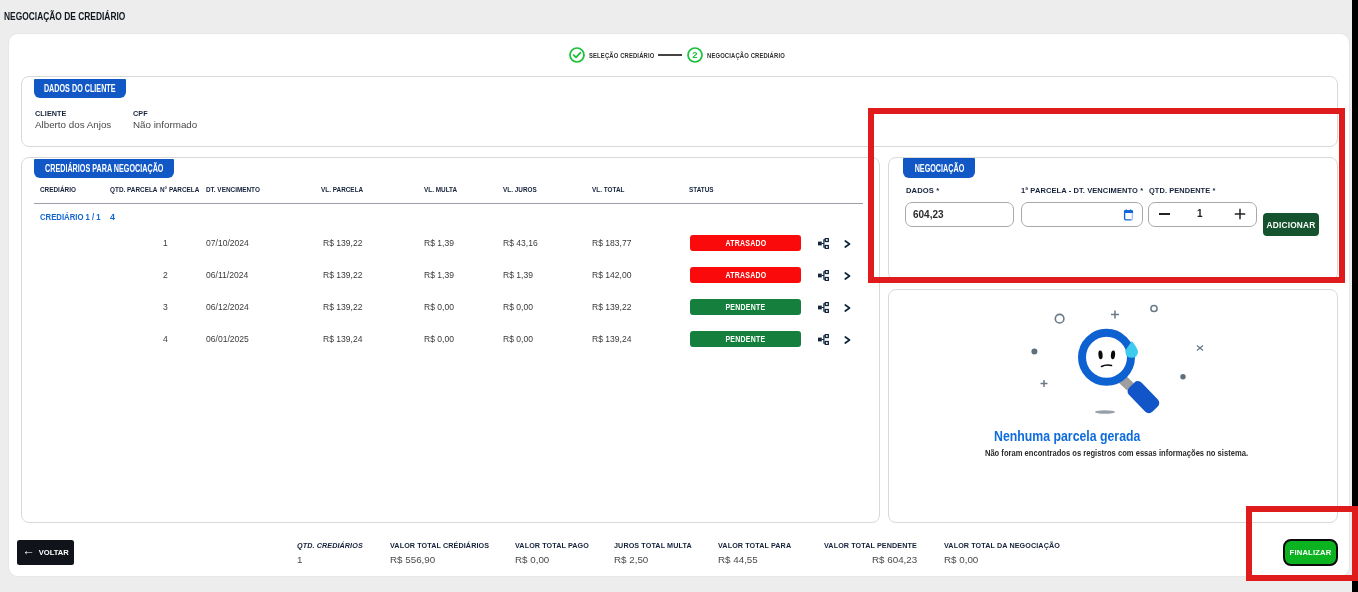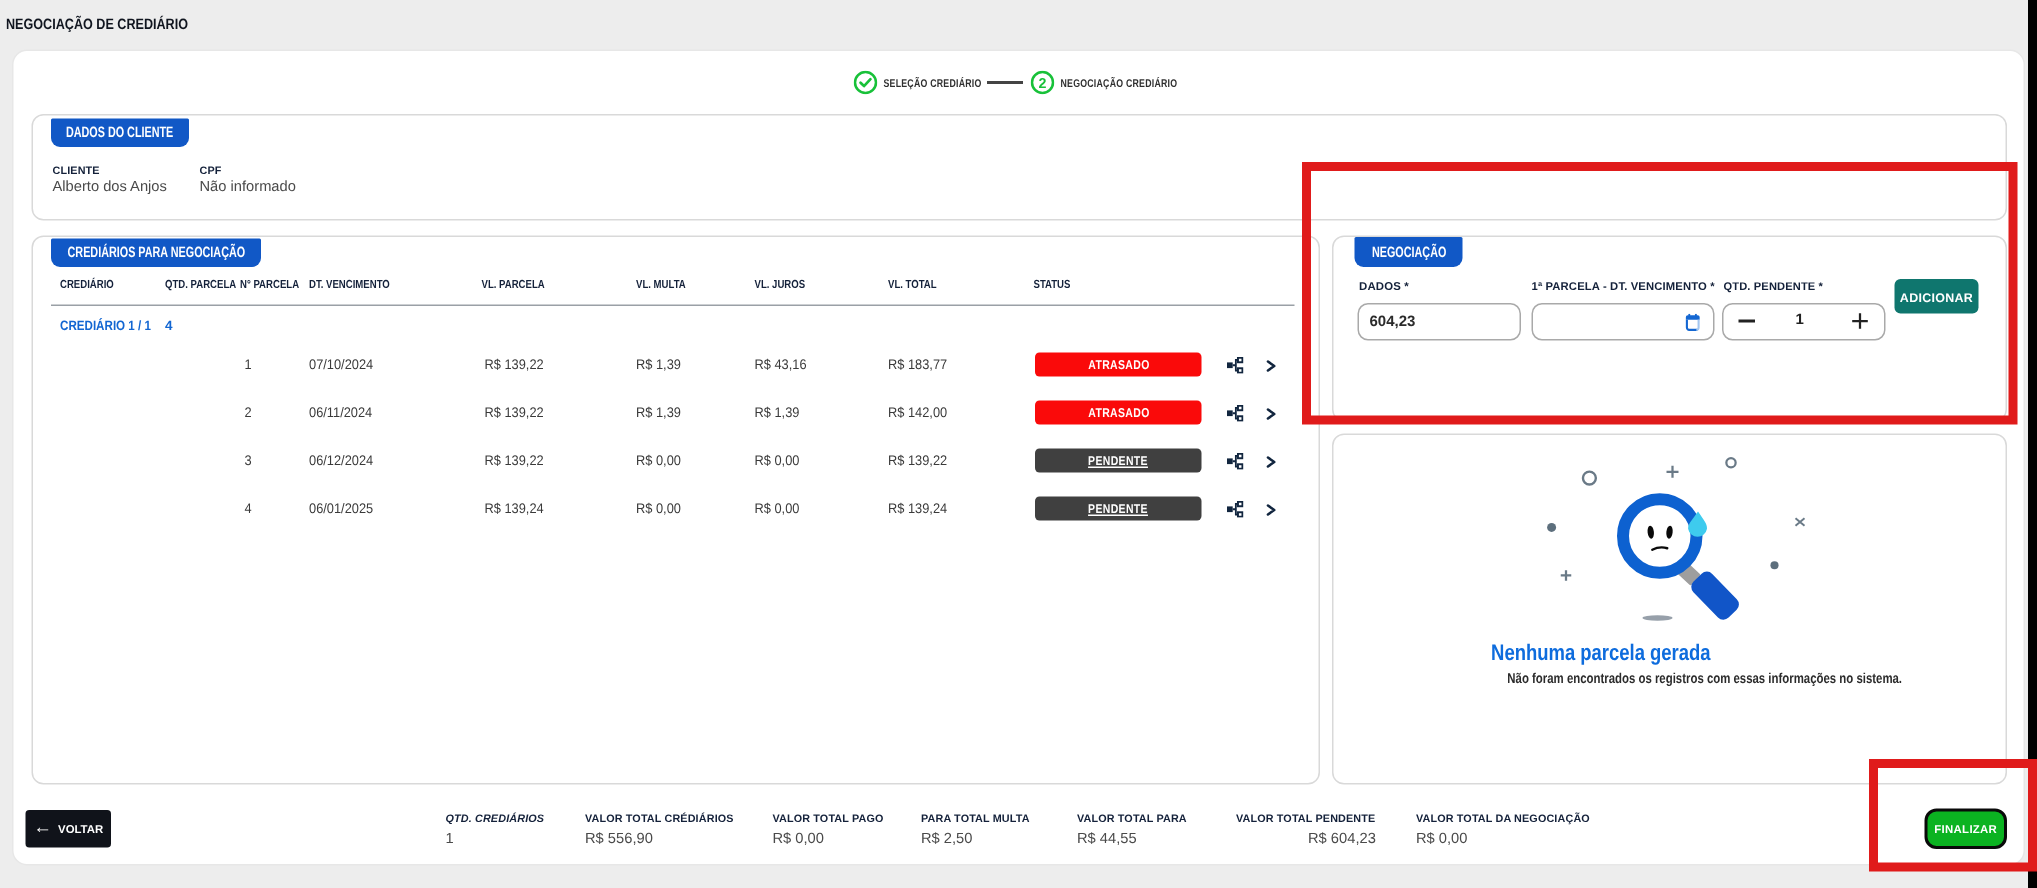--- a/index.html
+++ b/index.html
@@ -142,7 +142,7 @@
       <path d="M6 0.8 V11.2 M0.8 6 H11.2" stroke="#222" stroke-width="1.5"></path>
     </svg>
   </div>
-  <div class="abs" style="left:1263px; top:186px; width:56px; height:23px; background:#0f766e; border-radius:4px; color:#fff; font-size:8.3px; font-weight:bold; display:flex; align-items:center; justify-content:center; letter-spacing:.2px;">ADICIONAR</div>
+  <div class="abs" style="left:1263px; top:213px; width:56px; height:23px; background:#14532d; border-radius:4px; color:#fff; font-size:8.3px; font-weight:bold; display:flex; align-items:center; justify-content:center; letter-spacing:.2px;">ADICIONAR</div>
 
   <div class="panel" style="left:888px; top:289px; width:450px; height:234px;"></div>
   <div class="abs" style="left:1020px; top:295px;">

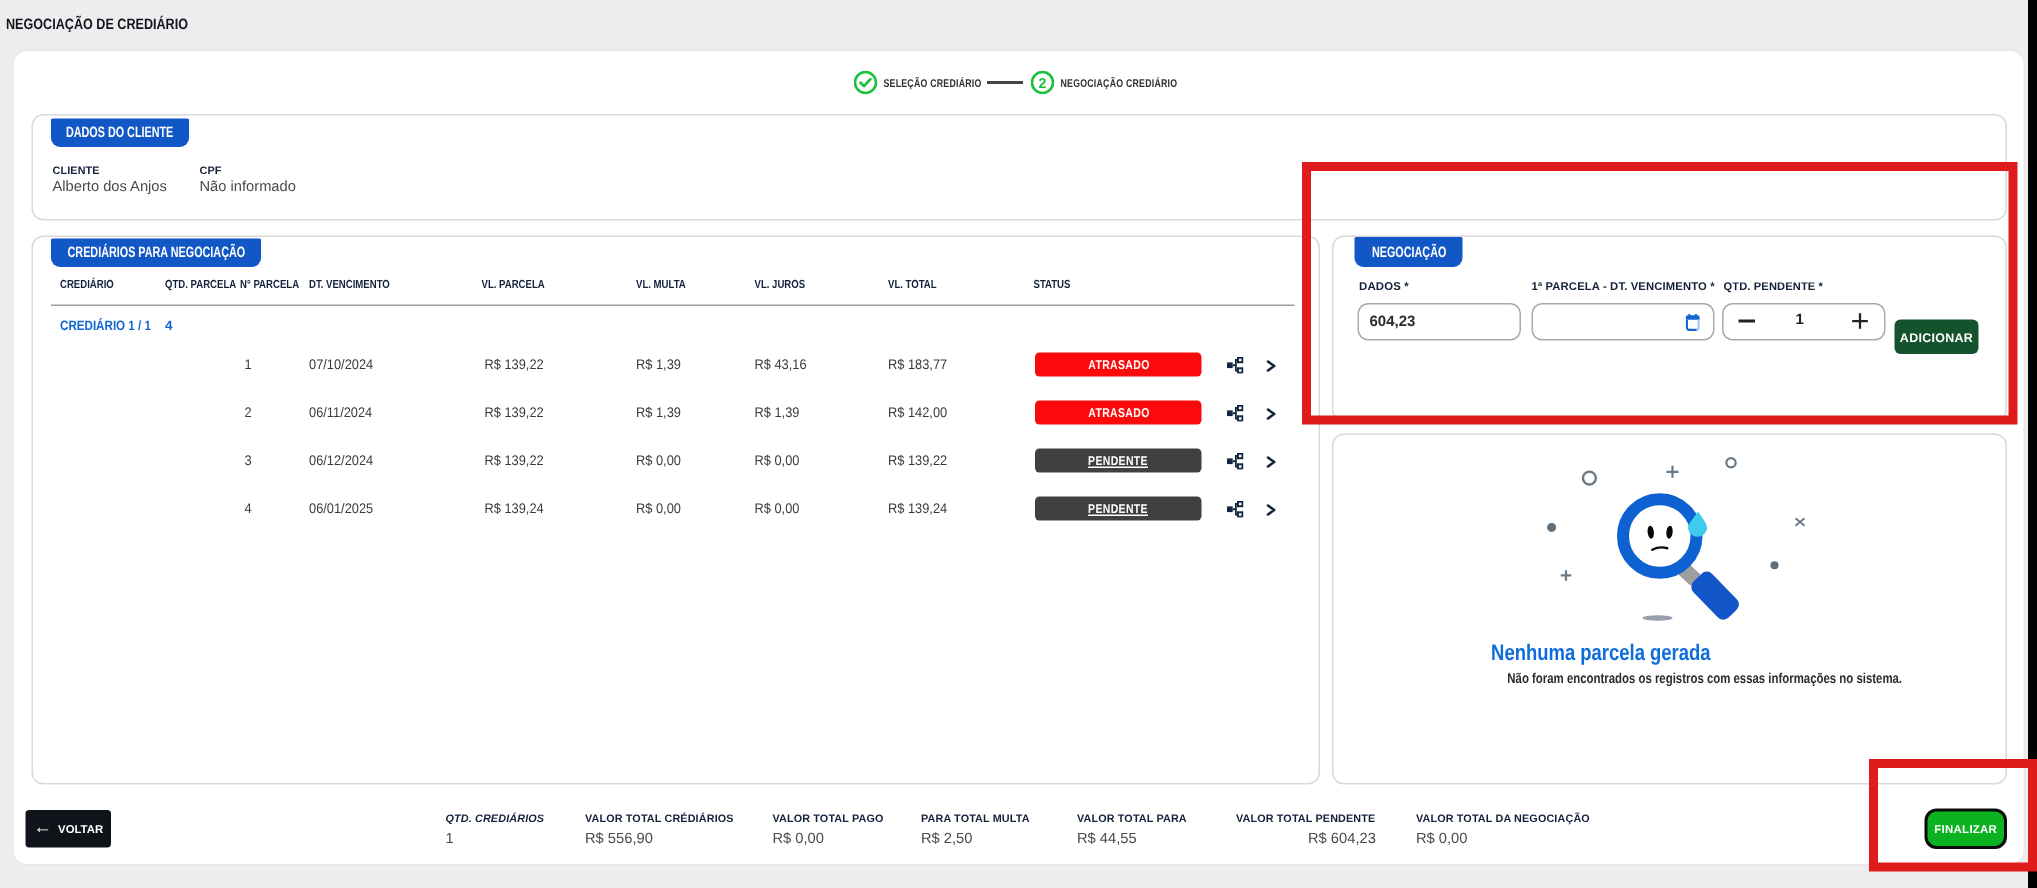--- a/index.html
+++ b/index.html
@@ -17,7 +17,7 @@
   .status { position:absolute; width:111px; height:15.5px; border-radius:3px; color:#fff; font-size:8.5px; font-weight:bold; display:flex; align-items:center; justify-content:center; }
   .status > span { display:inline-block; transform:scaleX(.82); letter-spacing:.3px; }
   .st-red { background:#fa0a0a; }
-  .st-dark { background:#404040;text-decoration:underline; }
+  .st-dark { background:#15803d; }
   .redbox { position:absolute; border:6px solid #e01b1b; z-index:50; }
   .steptxt { position:absolute; font-size:7.5px; font-weight:bold; color:#2f2f2f; letter-spacing:.2px; white-space:nowrap; transform:scaleX(.78); transform-origin:0 50%; }
   .input { position:absolute; border:1px solid #a9a9a9; border-radius:7px; background:#fff; height:25px; }

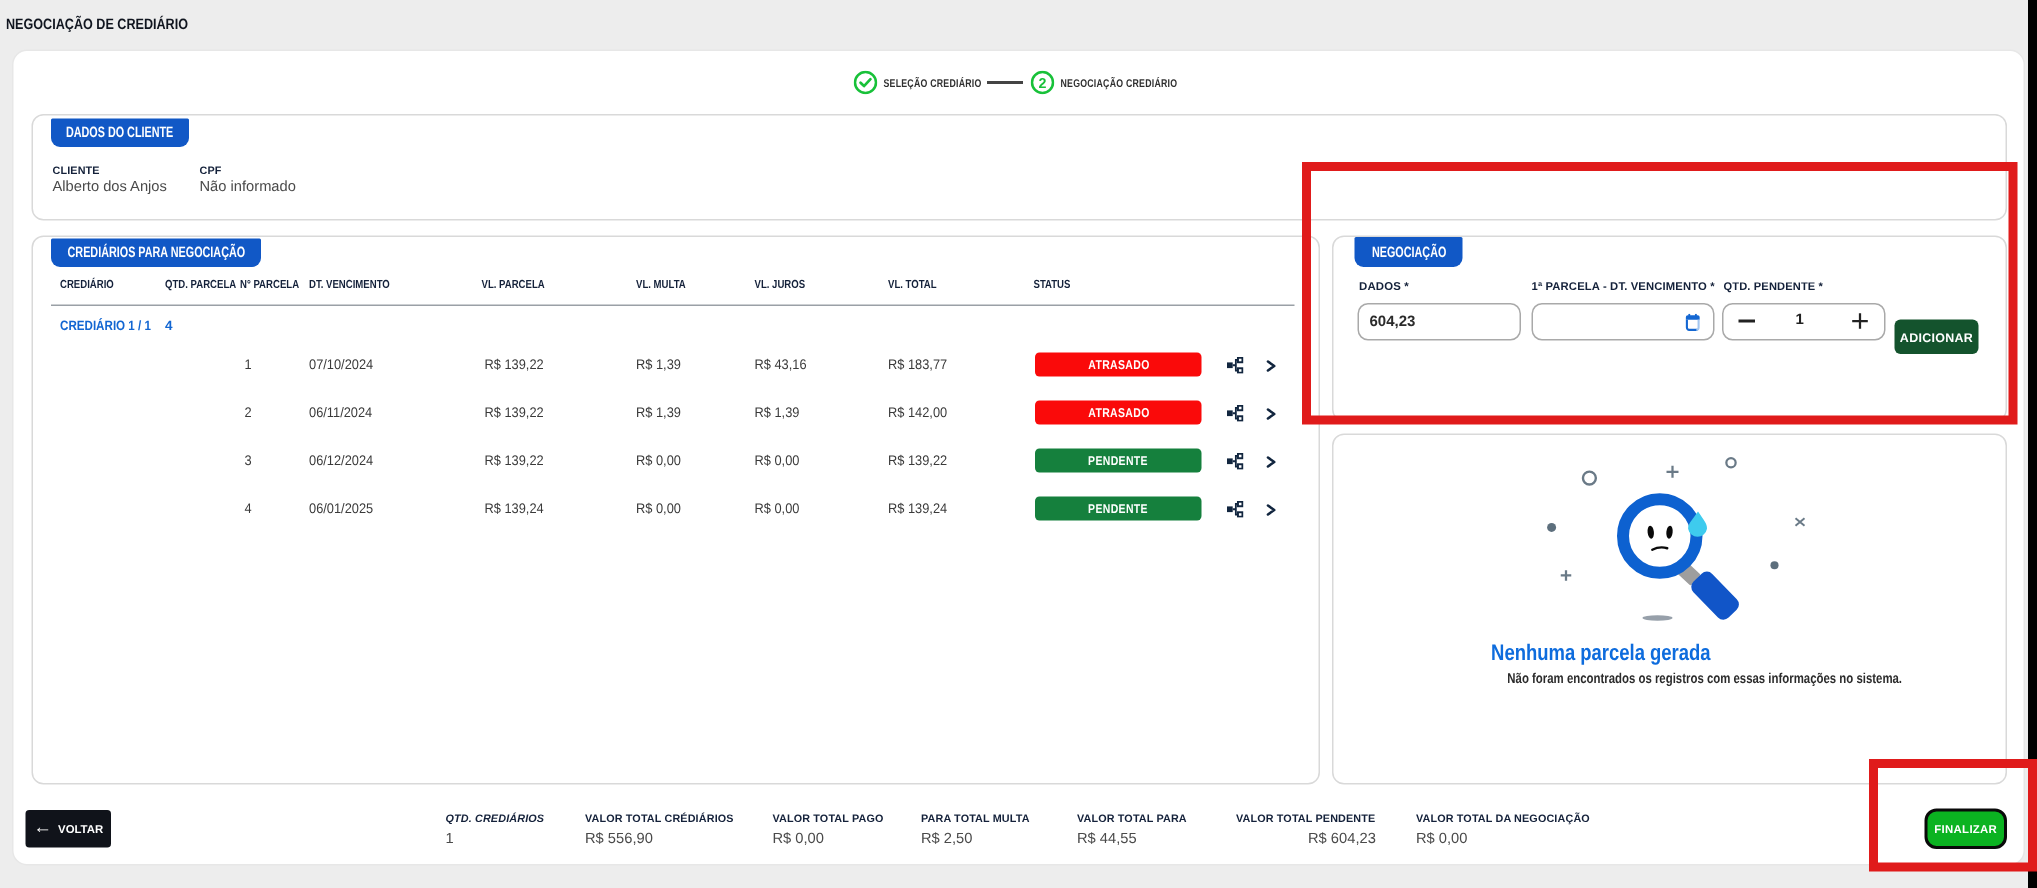--- a/index.html
+++ b/index.html
@@ -165,7 +165,7 @@
     </svg>
   </div>
   <div class="abs" style="left:888px; top:427px; width:358px; text-align:center;"><span style="display:inline-block; transform:scaleX(.82); white-space:nowrap; font-size:15px; font-weight:bold; color:#0e6cdd;">Nenhuma parcela gerada</span></div>
-  <div class="abs" style="left:916px; top:442px; width:440px; text-align:center;"><span style="display:inline-block; transform:scaleX(.8); white-space:nowrap; font-size:9.5px; font-weight:bold; color:#2b2b2b;">Não foram encontrados os registros com essas informações no sistema.</span></div>
+  <div class="abs" style="left:896px; top:442px; width:440px; text-align:center;"><span style="display:inline-block; transform:scaleX(.8); white-space:nowrap; font-size:9.5px; font-weight:bold; color:#2b2b2b;">Não foram encontrados os registros com essas informações no sistema.</span></div>
 
   <div class="abs" style="left:17px; top:540px; width:57px; height:24.5px; background:#10131a; border-radius:2.5px; color:#fff; display:flex; align-items:center; justify-content:center; font-size:7.6px; font-weight:bold; gap:4px;"><span style="font-size:12.5px; font-weight:normal; margin-top:-2px;">←</span> VOLTAR</div>
 

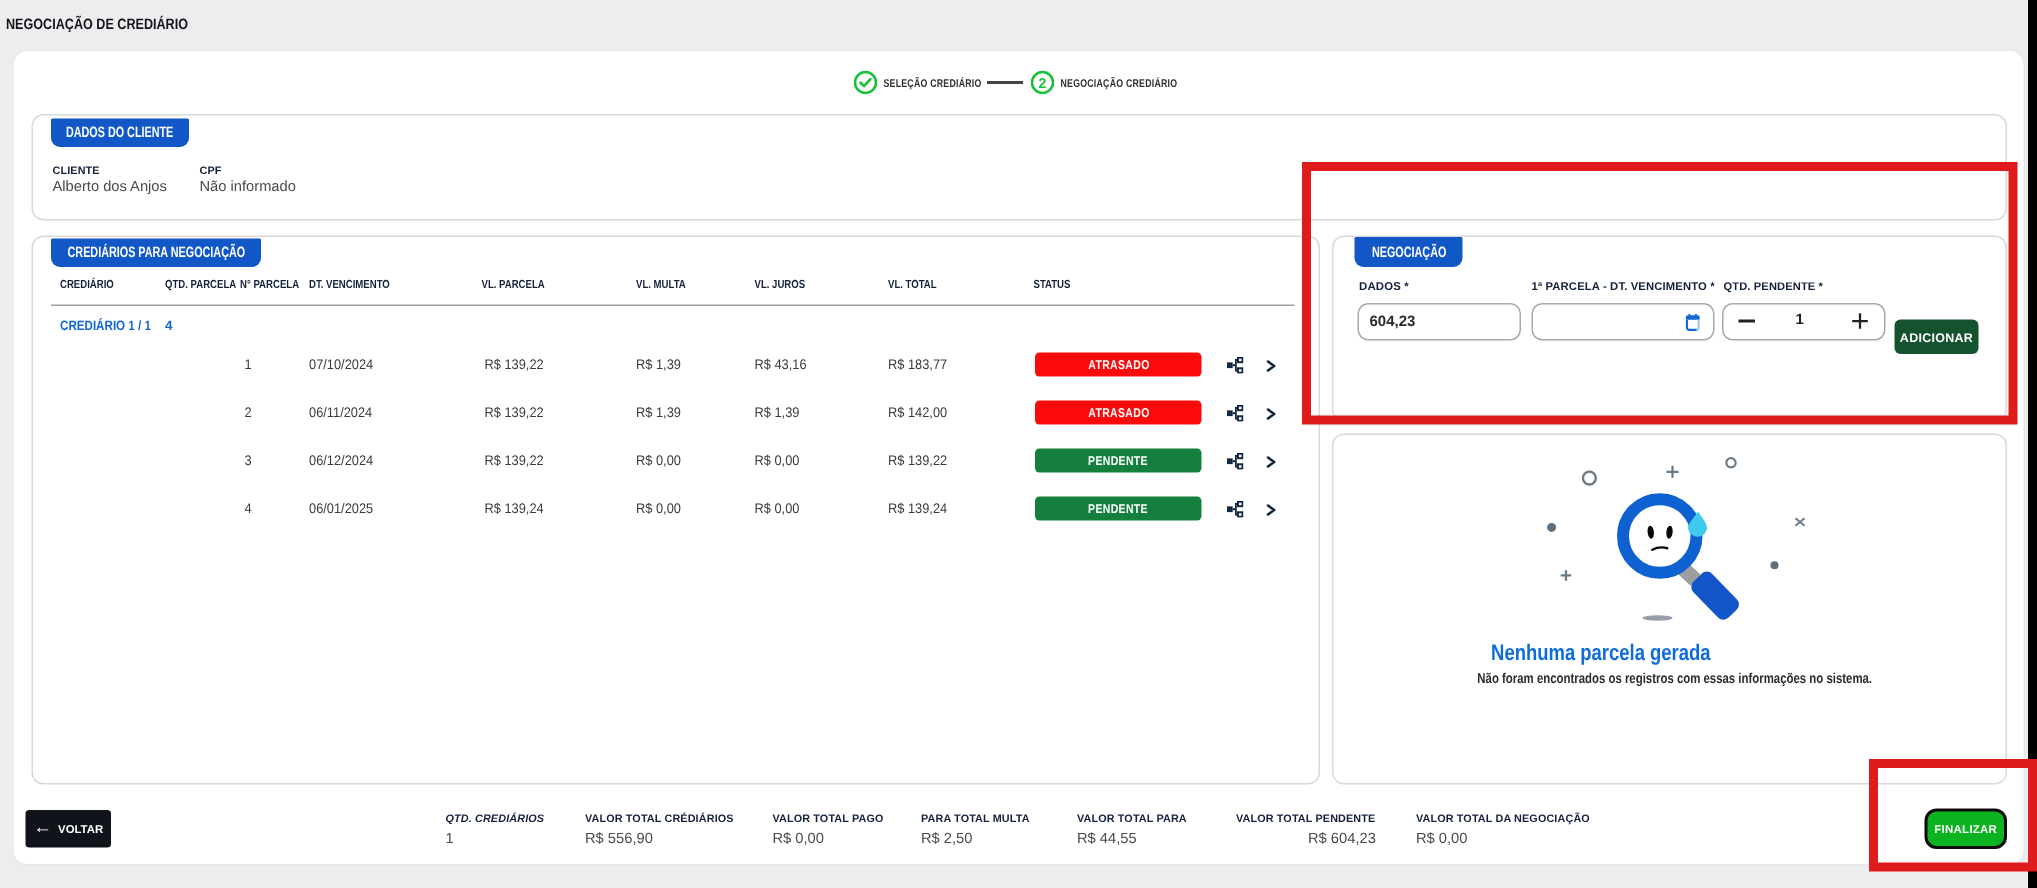--- a/index.html
+++ b/index.html
@@ -175,7 +175,7 @@
   <div class="val" style="left:390px; top:554px;">R$ 556,90</div>
   <div class="abs totlbl" style="left:515px; top:540.5px;">VALOR TOTAL PAGO</div>
   <div class="val" style="left:515px; top:554px;">R$ 0,00</div>
-  <div class="abs totlbl" style="left:614px; top:540.5px;">PARA TOTAL MULTA</div>
+  <div class="abs totlbl" style="left:614px; top:540.5px;">JUROS TOTAL MULTA</div>
   <div class="val" style="left:614px; top:554px;">R$ 2,50</div>
   <div class="abs totlbl" style="left:718px; top:540.5px;">VALOR TOTAL PARA</div>
   <div class="val" style="left:718px; top:554px;">R$ 44,55</div>

